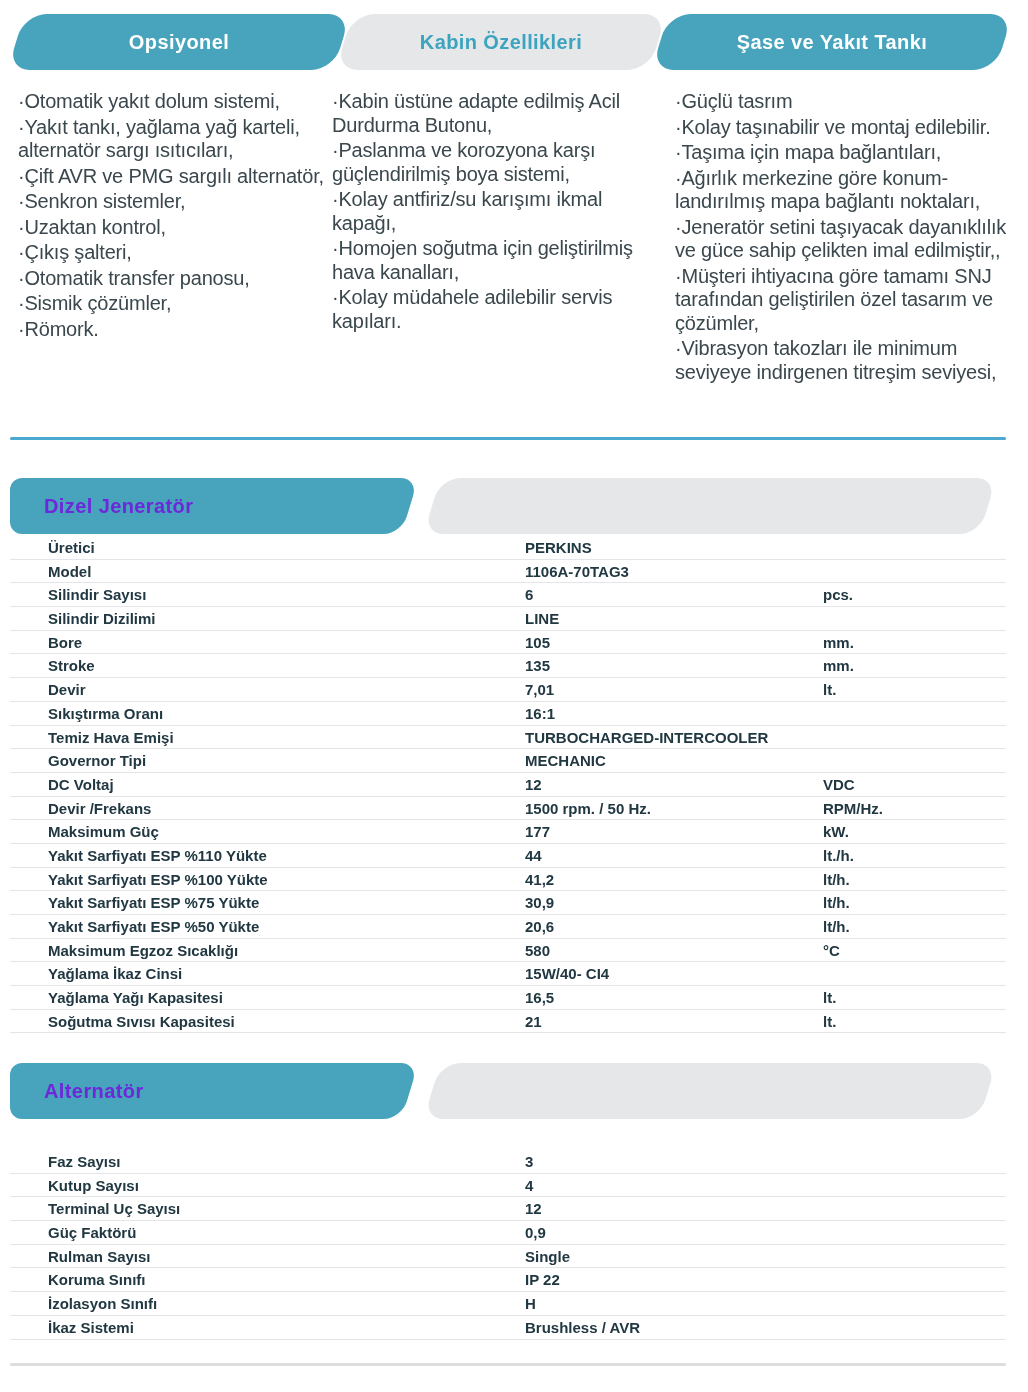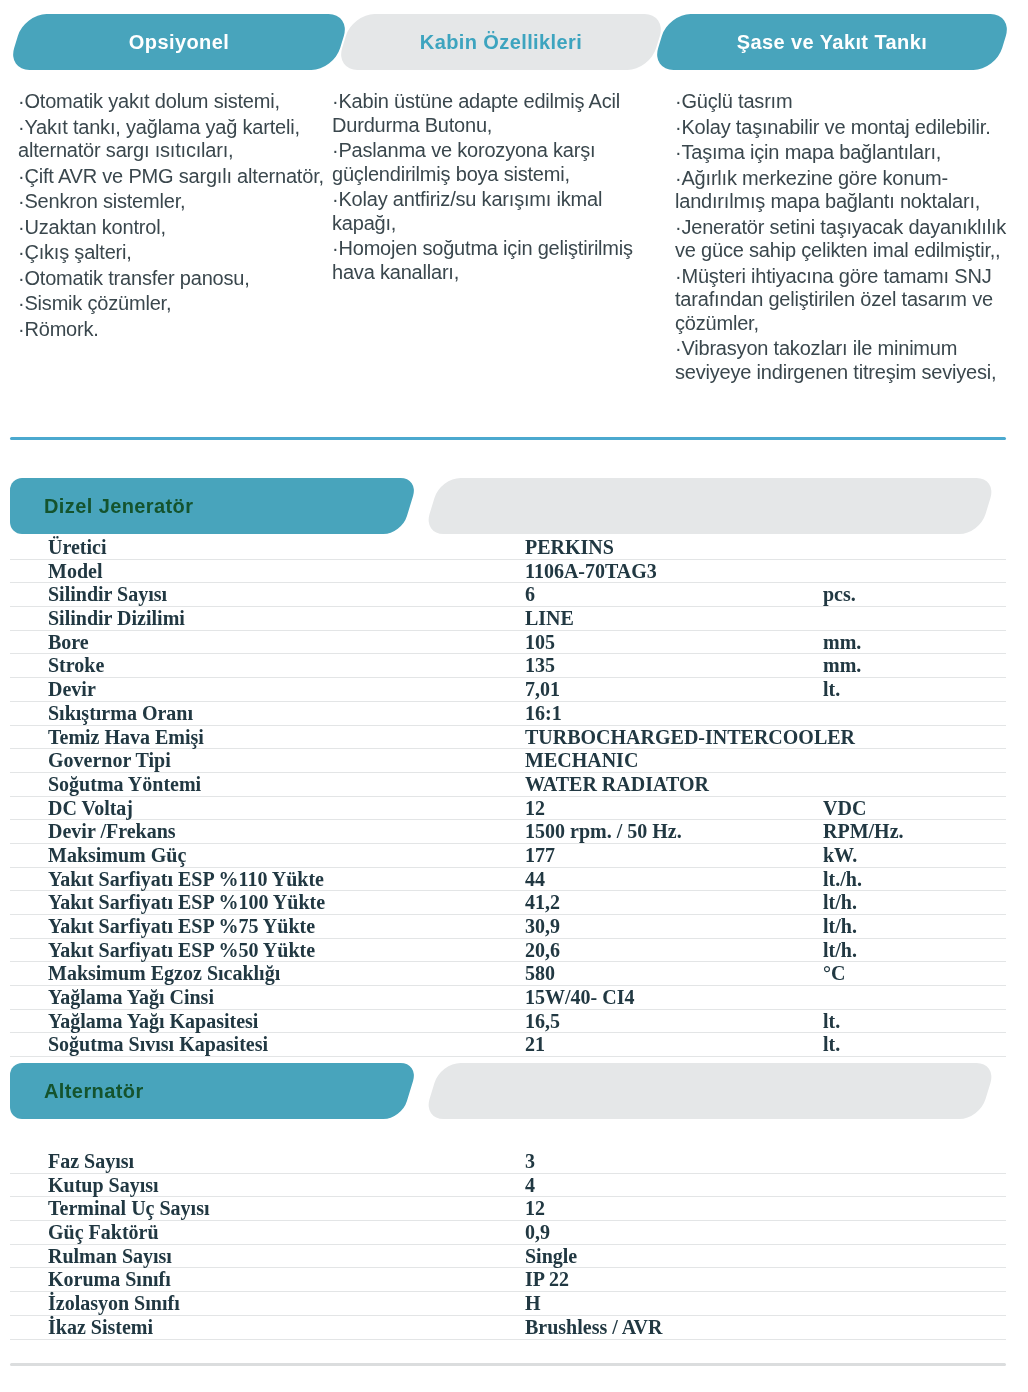--- a/index.html
+++ b/index.html
@@ -138,6 +138,8 @@
     <div class="feat-item">·Homojen soğutma için geliştirilmiş
 hava kanalları,</div>
 
+    <div class="feat-item">·Kolay müdahele adilebilir servis
+kapıları.</div>
   </div>
 <div class="feat-col col-3">
 

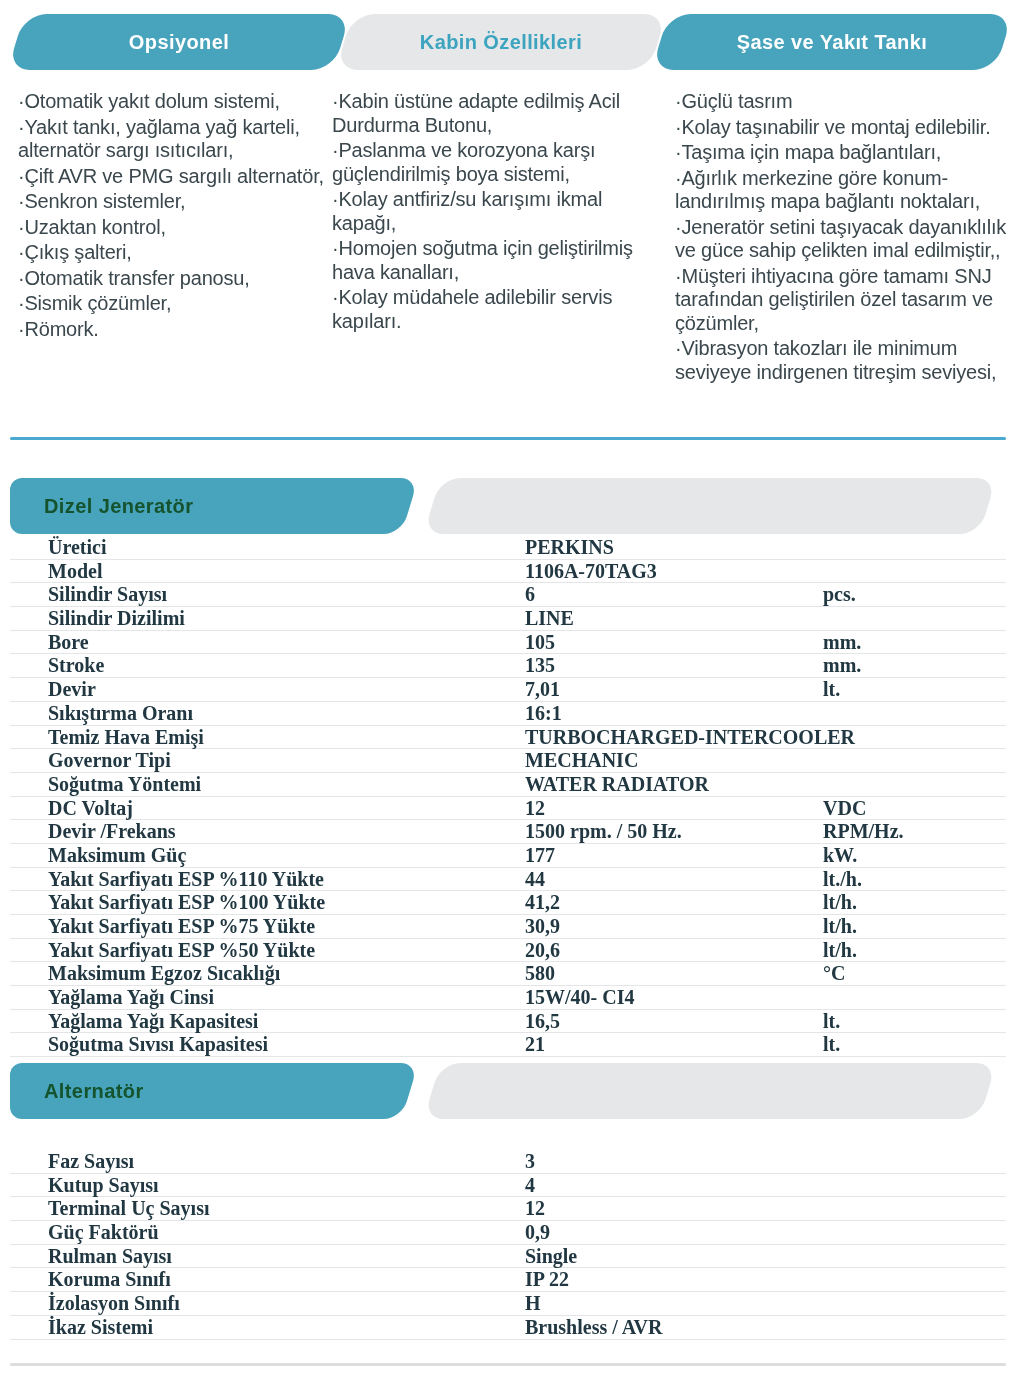--- a/index.html
+++ b/index.html
@@ -62,7 +62,7 @@
   }
   .sec-title {
     position:absolute; z-index:1; left:34px; top:0; line-height:56px;
-    color:#14532d; font-size:20px; font-weight:bold; letter-spacing:.4px;
+    color:#6d28d9; font-size:20px; font-weight:bold; letter-spacing:.4px;
   }
 
   

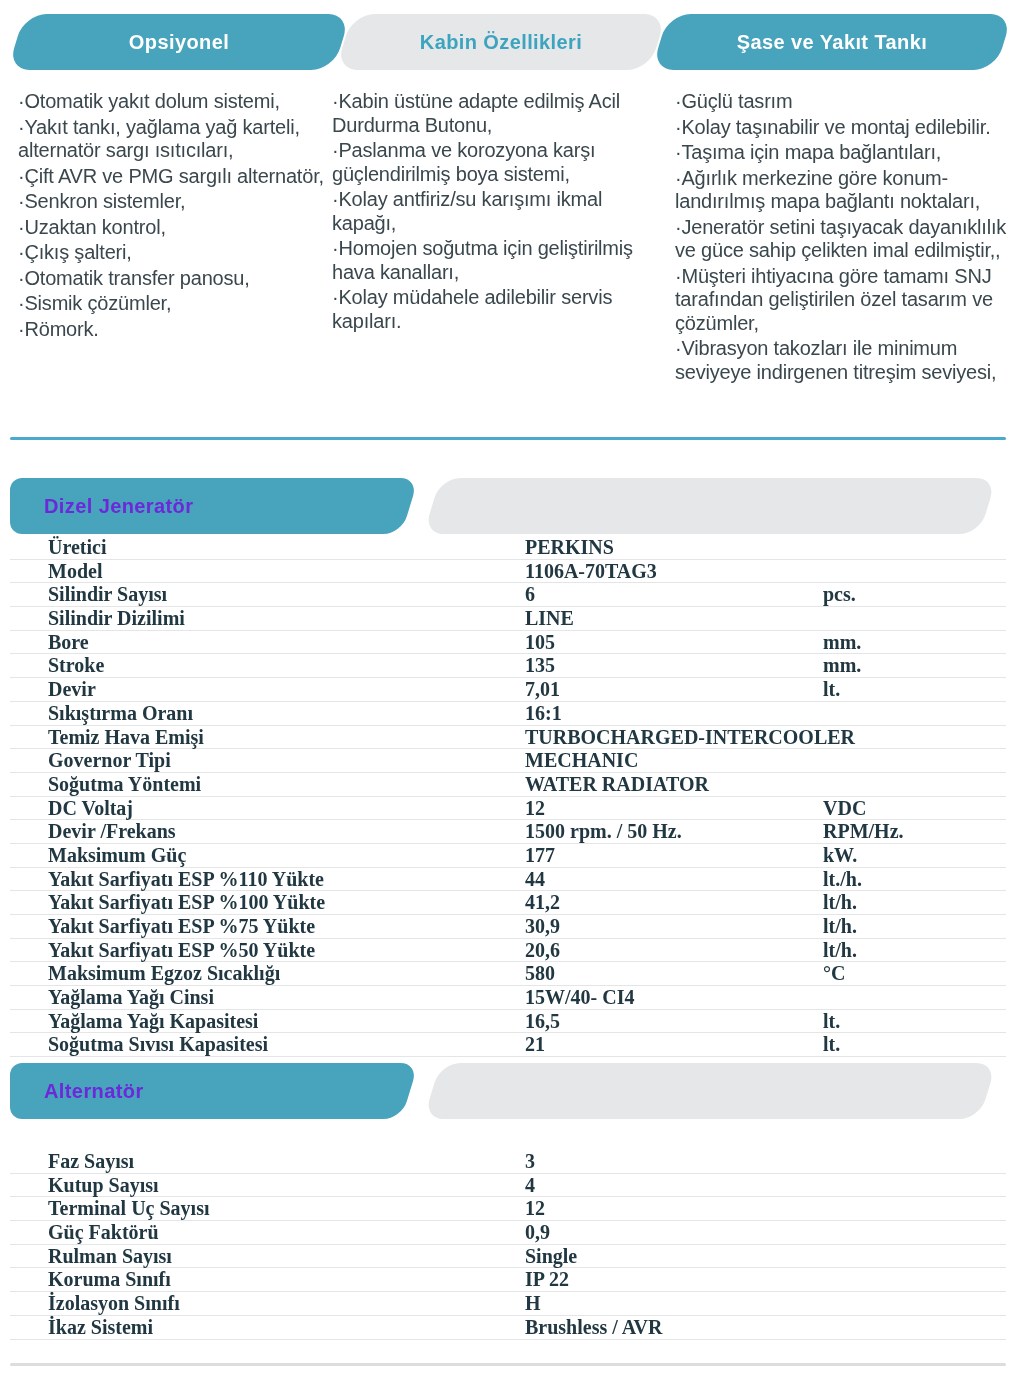--- a/index.html
+++ b/index.html
@@ -72,7 +72,7 @@
   .spec-row {
     position:relative; height:23.7px;
     border-bottom:1px solid #e3e5e6;
-    font-size:20px; font-weight:bold; color:#213842;font-family:Liberation Serif, serif;
+    font-size:15px; font-weight:bold; color:#213842;
   }
   .spec-row span { position:absolute; top:0; line-height:23.7px; white-space:nowrap; }
   .c-label { left:38px; }

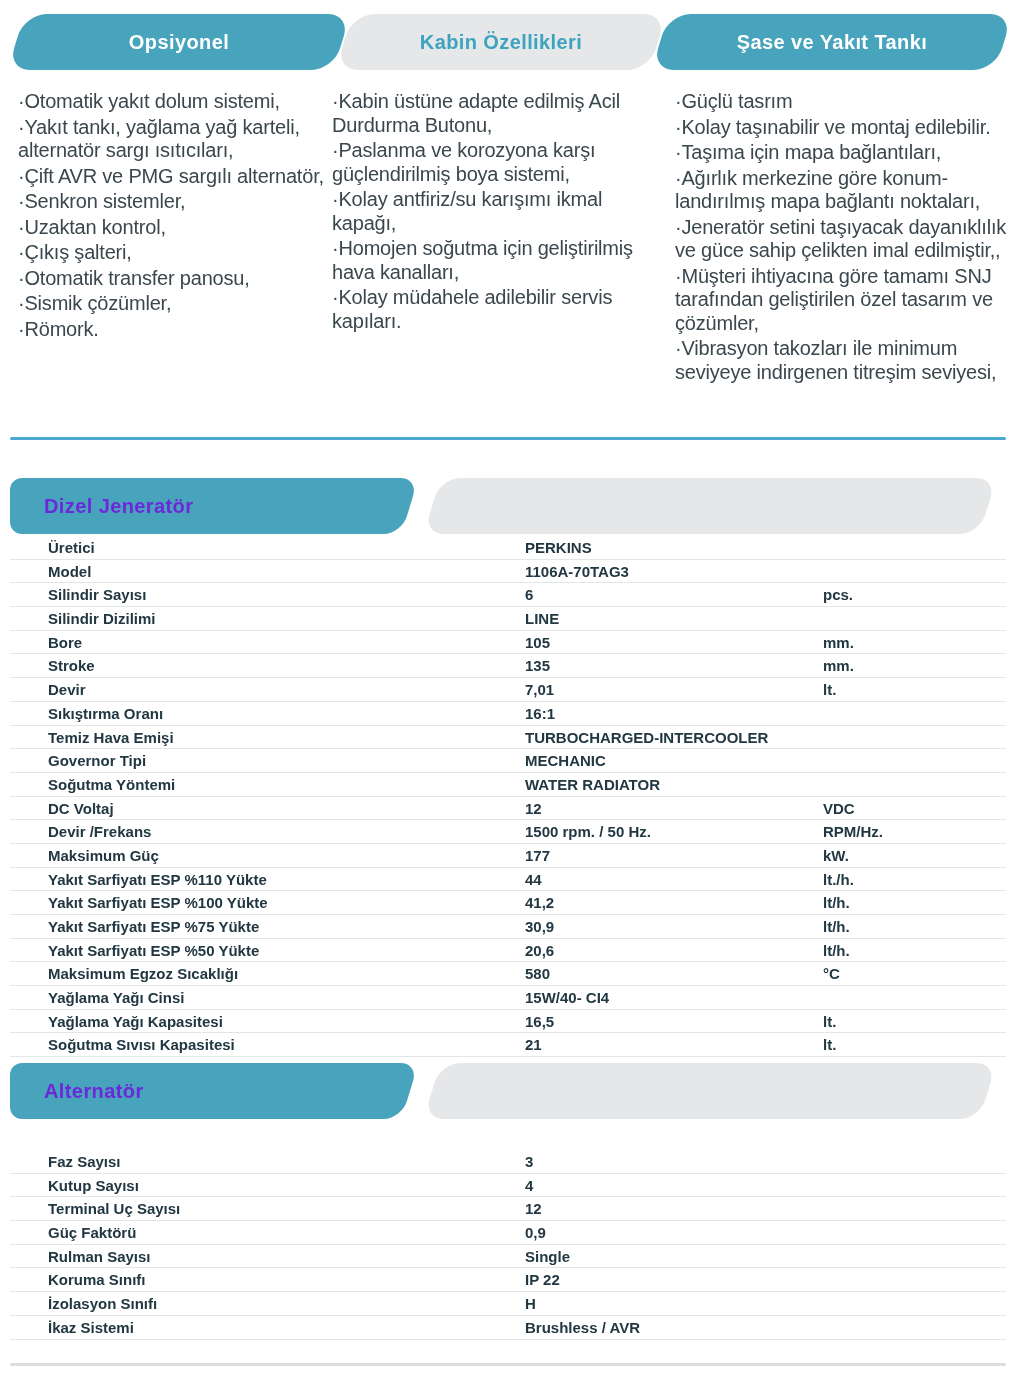--- a/index.html
+++ b/index.html
@@ -235,11 +235,6 @@
       <span class="c-unit"></span>
     </div>
 
-    <div class="spec-row">
-      <span class="c-label">Soğutma Yöntemi</span>
-      <span class="c-value">WATER RADIATOR</span>
-      <span class="c-unit"></span>
-    </div>
 
     <div class="spec-row">
       <span class="c-label">DC Voltaj</span>

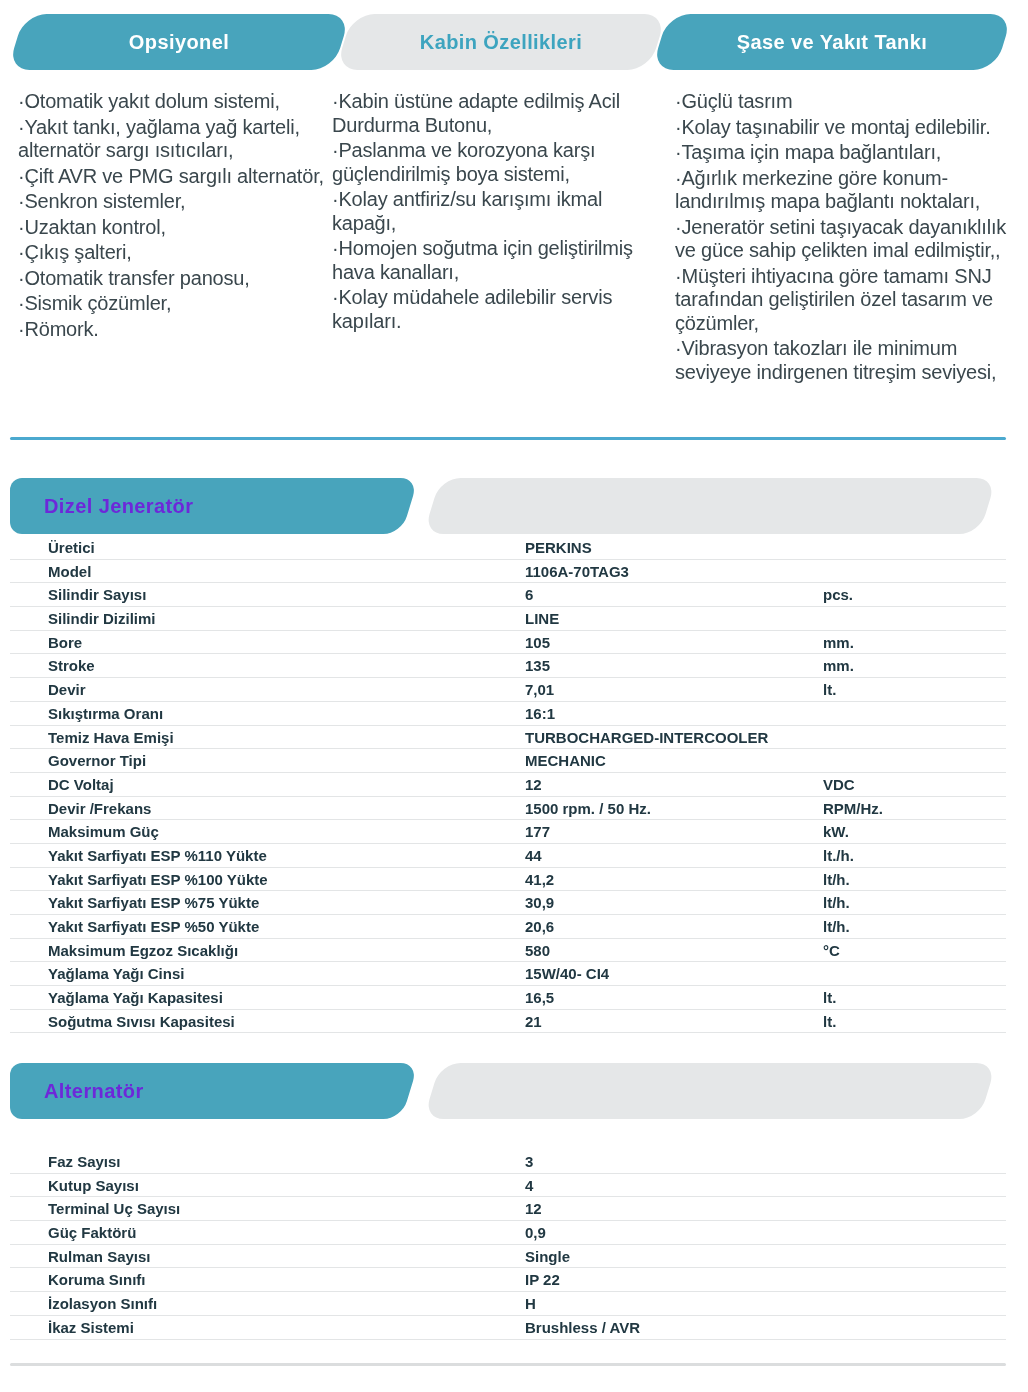--- a/index.html
+++ b/index.html
@@ -285,7 +285,7 @@
     </div>
 
     <div class="spec-row">
-      <span class="c-label">Yağlama Yağı Cinsi</span>
+      <span class="c-label">Yağlama İkaz Cinsi</span>
       <span class="c-value">15W/40- CI4</span>
       <span class="c-unit"></span>
     </div>

